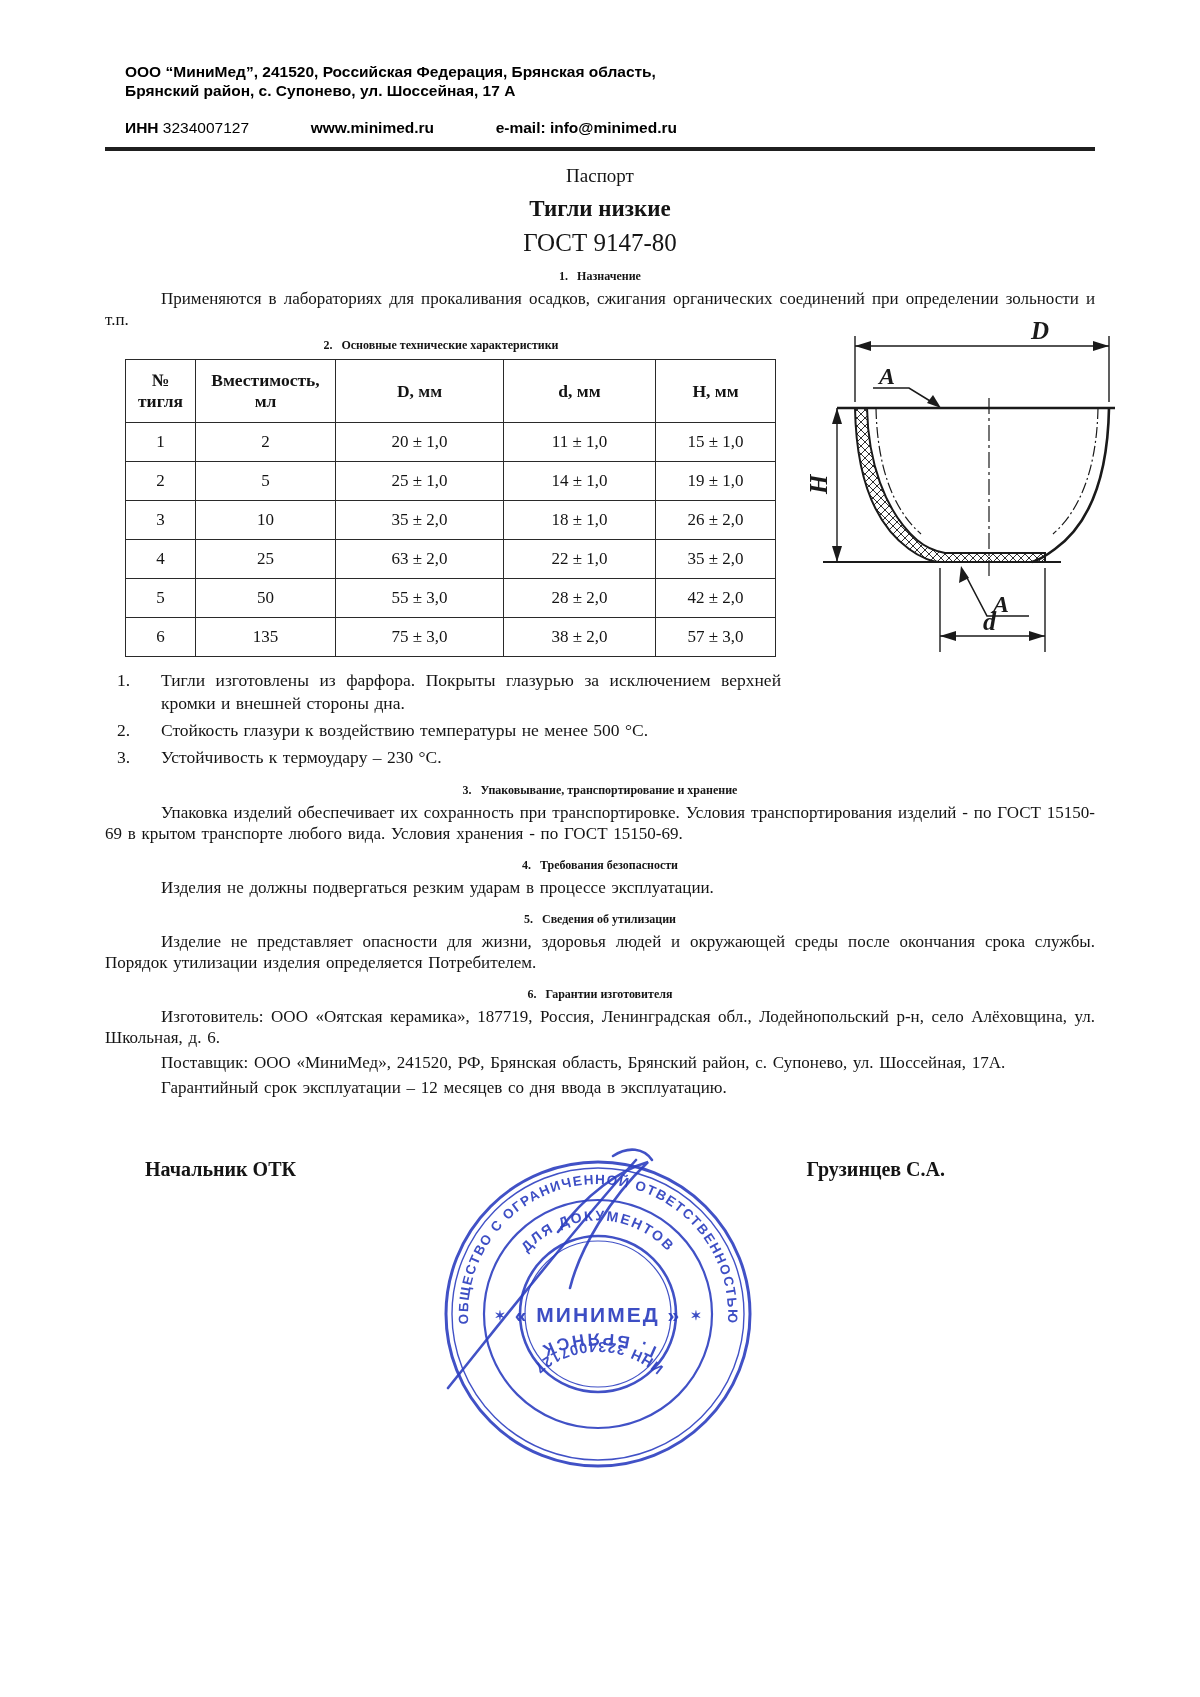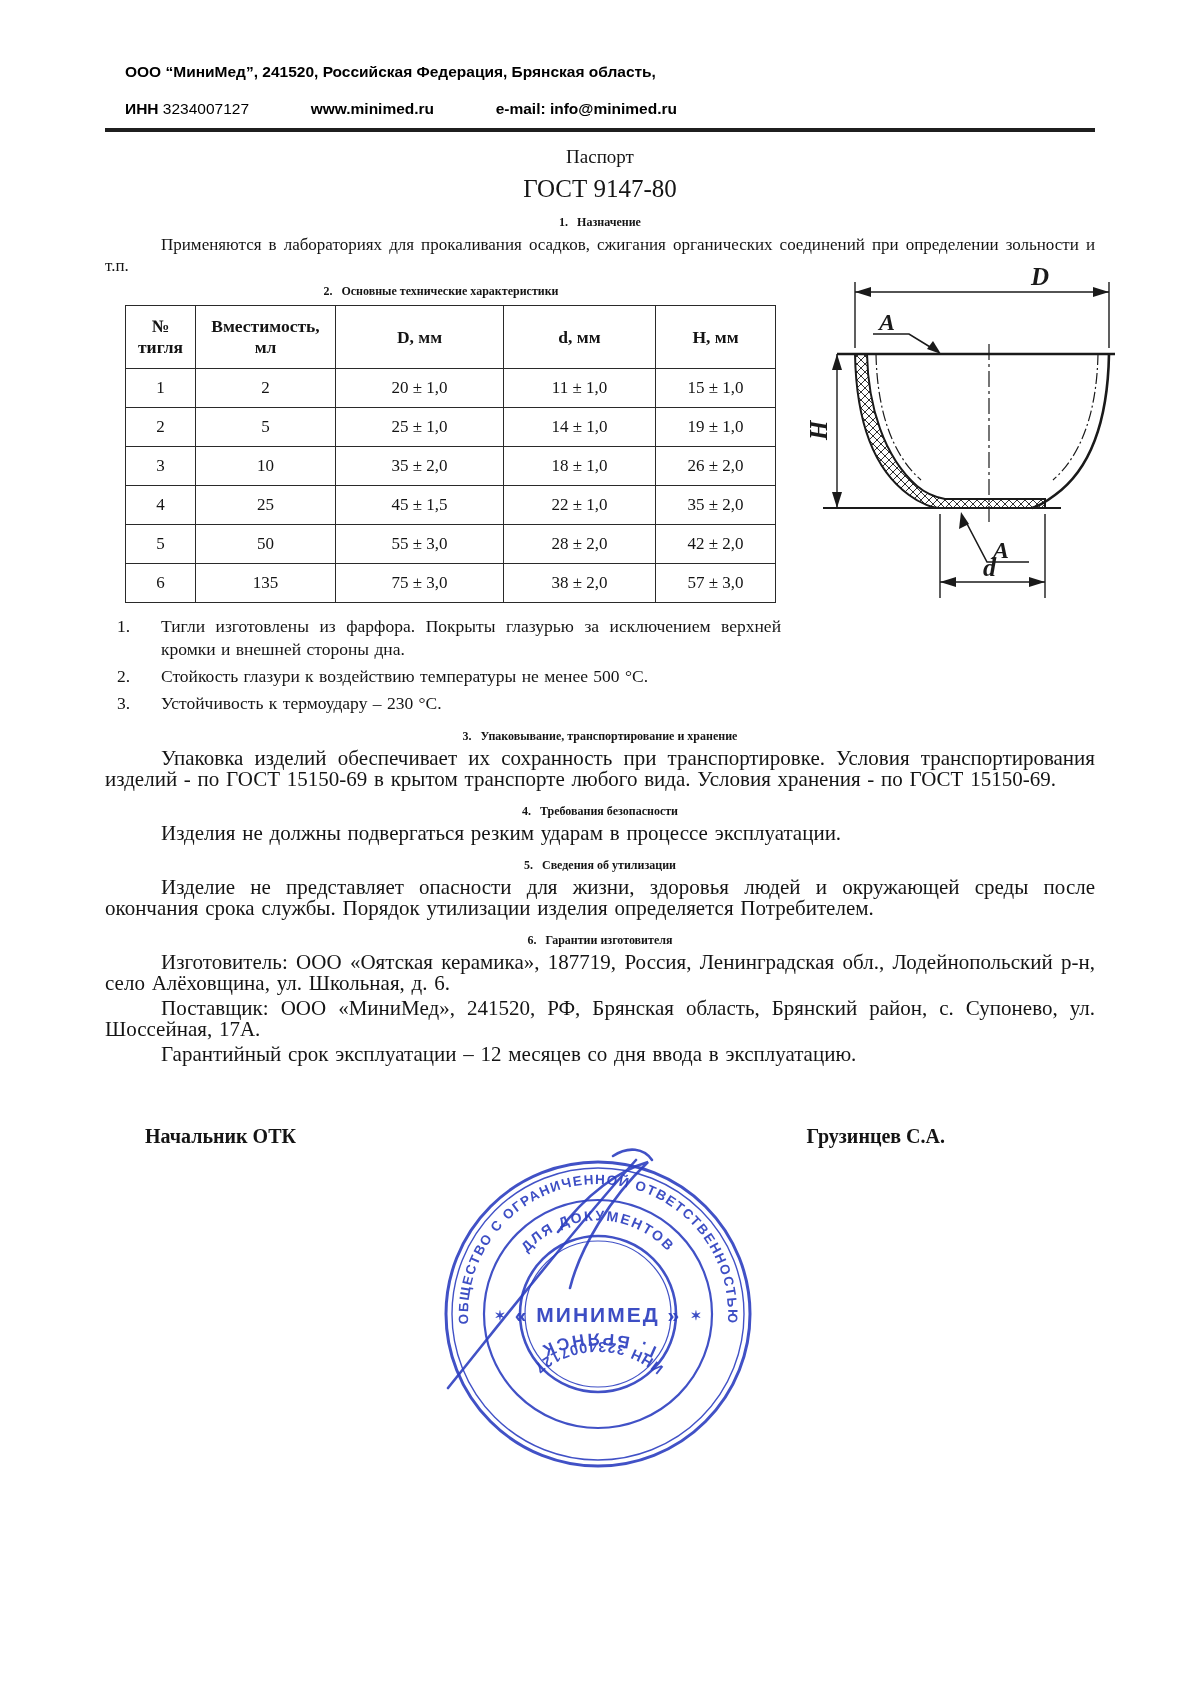--- a/index.html
+++ b/index.html
@@ -69,6 +69,7 @@
       <div class="company">
         <div class="grp">
           <div class="line">ООО “МиниМед”, 241520, Российская Федерация, Брянская область,</div>
+          <div class="line">Брянский район, с. Супонево, ул. Шоссейная, 17 А</div>
         </div>
         <div class="inn-row">
           <span>

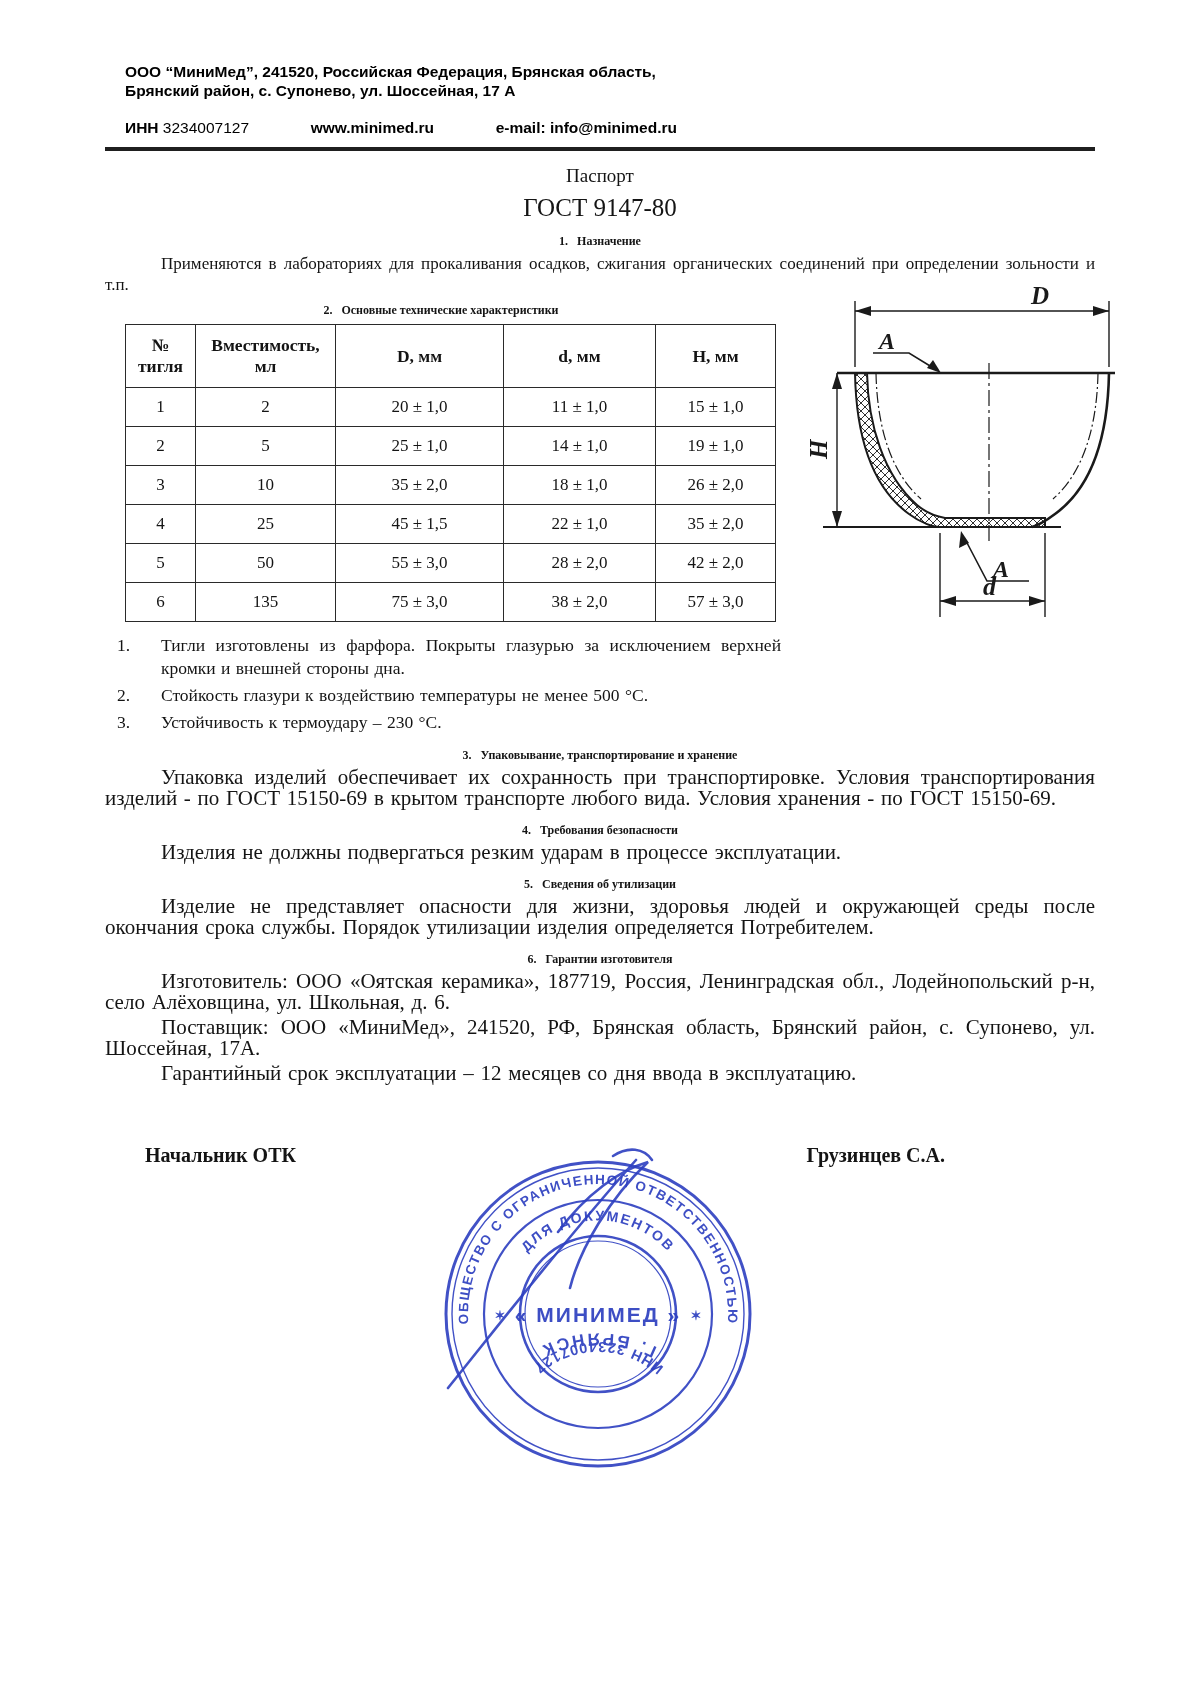--- a/index.html
+++ b/index.html
@@ -84,6 +84,7 @@
     <hr class="rule">
 
     <div class="doc-title t-center">Паспорт</div>
+    <div class="product-title t-center">Тигли низкие</div>
     <div class="gost-title t-center">ГОСТ 9147-80</div>
 
     <div class="sec-head">

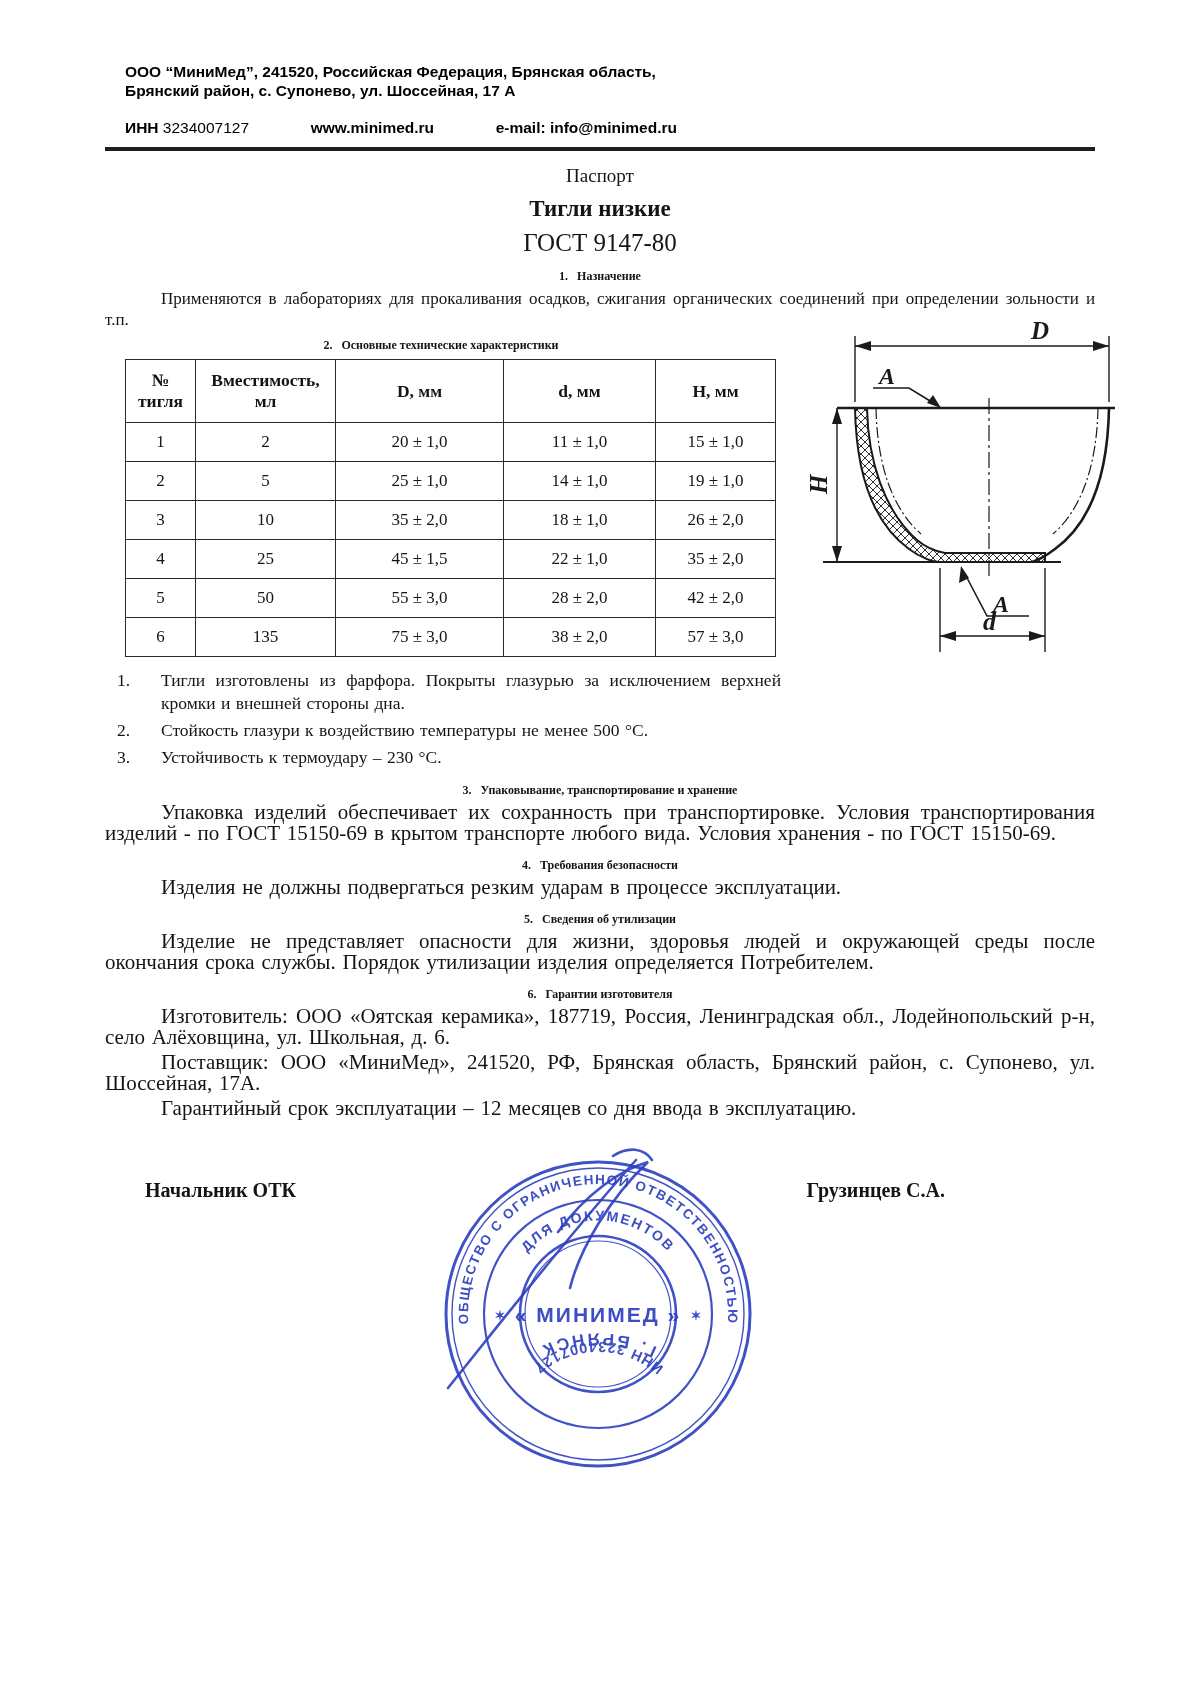--- a/index.html
+++ b/index.html
@@ -149,7 +149,7 @@
         <tr>
               <td>4</td>
               <td>25</td>
-              <td>45 ± 1,5</td>
+              <td>63 ± 2,0</td>
               <td>22 ± 1,0</td>
               <td>35 ± 2,0</td>
             </tr>

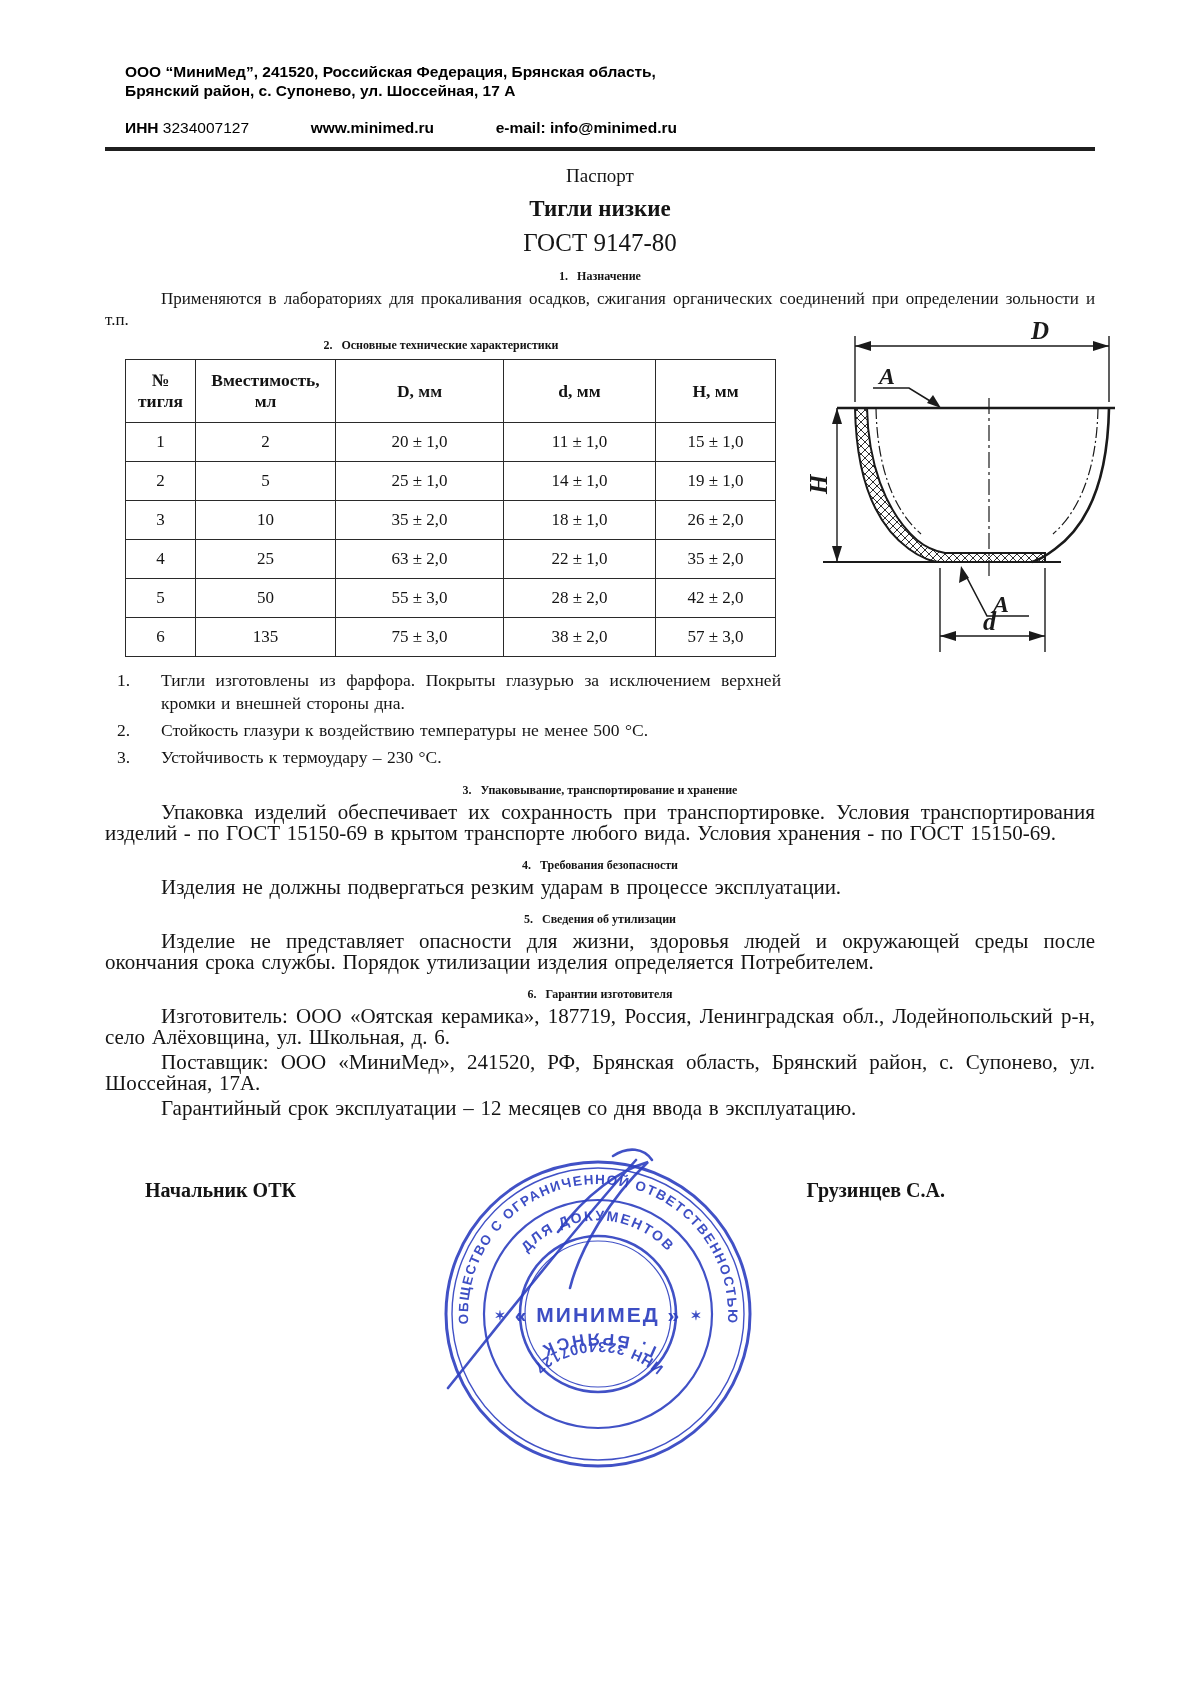--- a/index.html
+++ b/index.html
@@ -50,7 +50,7 @@
     text-align:justify;word-spacing:1px;}
   .note .n{flex:0 0 44px;padding-left:4px;}
 
-  .body-para{margin-top:4px;font-size:21px;line-height:21px;
+  .body-para{margin-top:4px;font-size:17px;line-height:21px;
     text-align:justify;text-indent:56px;word-spacing:1.5px;}
   .sec-gap{margin-top:14px;}
 

